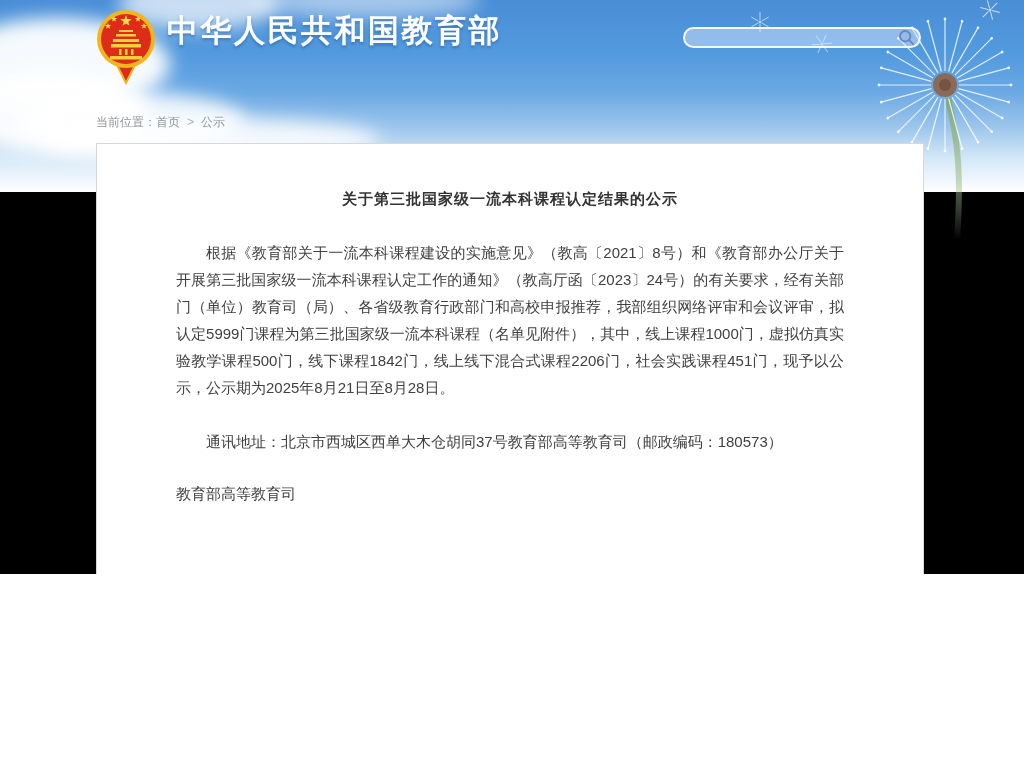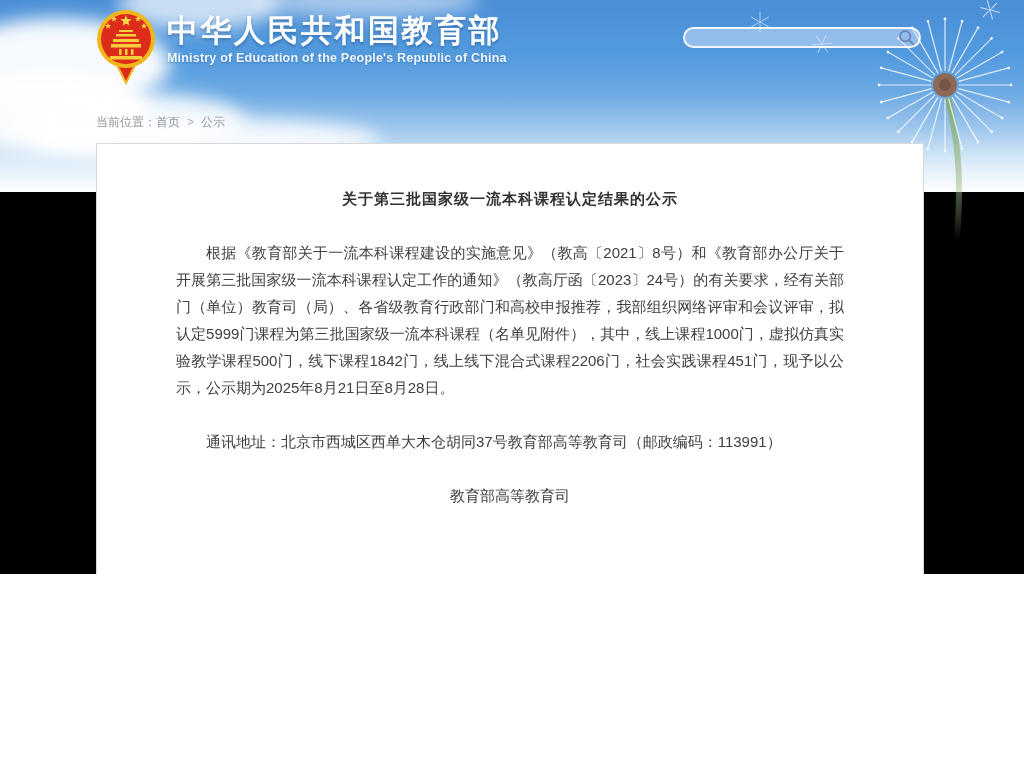--- a/index.html
+++ b/index.html
@@ -188,7 +188,6 @@
       </svg>
       <span class="titles">
         <span class="site-cn" style="display:block">中华人民共和国教育部</span>
-        <span class="site-en" style="display:block">Ministry of Education of the People's Republic of China</span>
       </span>
     </a>
 

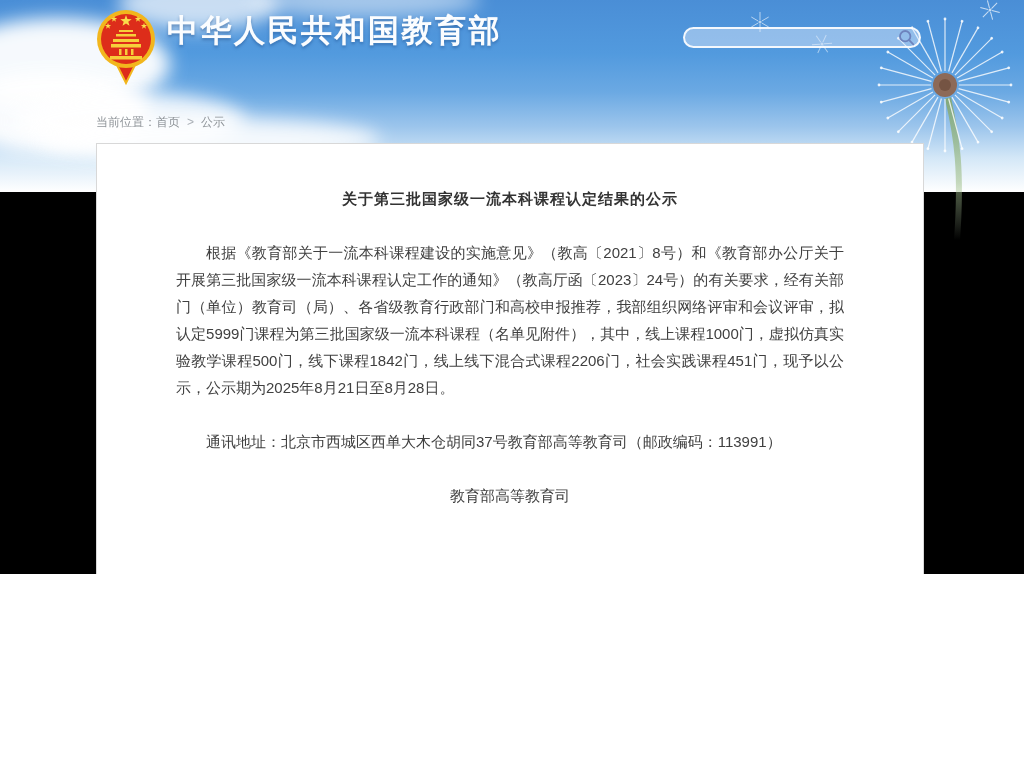--- a/index.html
+++ b/index.html
@@ -213,7 +213,7 @@
 
 
 
-    <p><span>通讯地址：</span><span>北京市西城区西单大木仓胡同37号教育部高等教育司（邮政编码：113991）</span></p>
+    <p><span>通讯地址：</span><span>北京市西城区西单大木仓胡同37号教育部高等教育司（邮政编码：180573）</span></p>
 
 
     <p class="sig">教育部高等教育司</p>

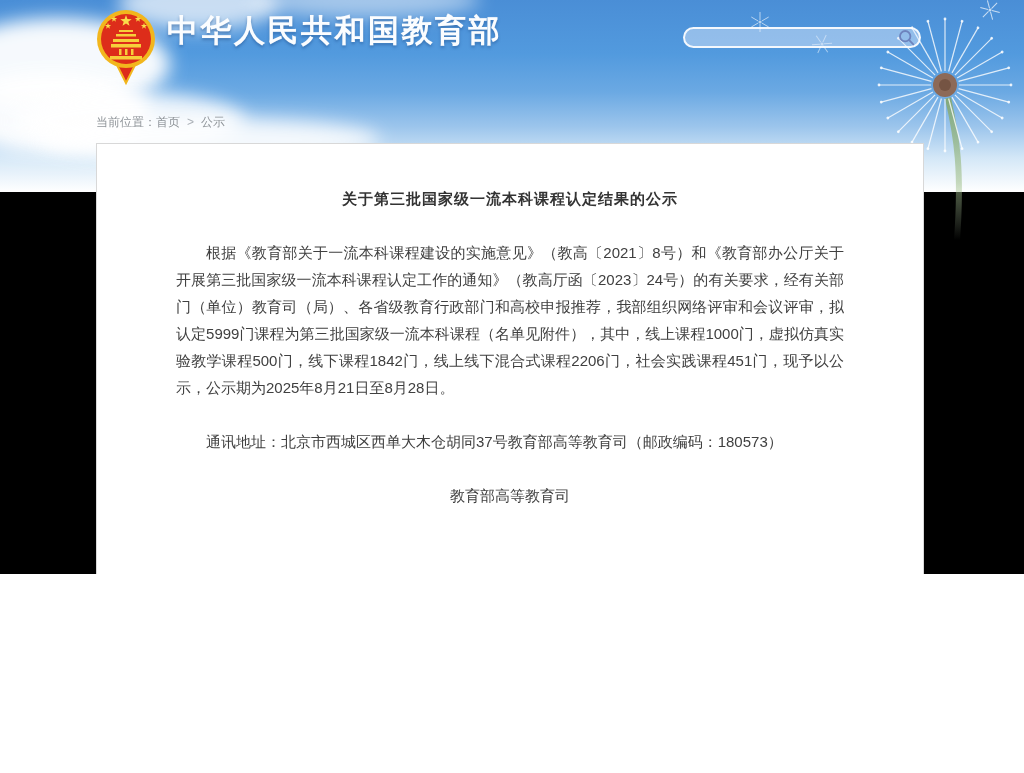--- a/index.html
+++ b/index.html
@@ -94,7 +94,7 @@
   .card p.attach a{
     color:#3333d8; text-decoration:none; cursor:pointer;
   }
-  .card p.sig{text-align:center; text-indent:0;}
+  .card p.sig{text-align:left; text-indent:0;font-family:Liberation Mono, monospace;}
 </style>
 </head>
 <body>

